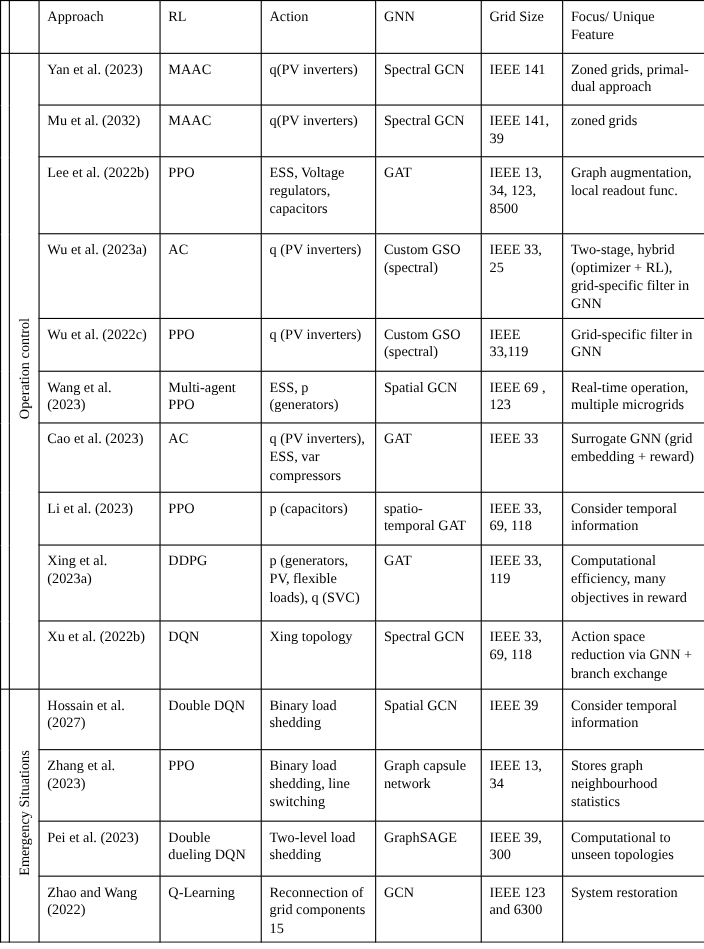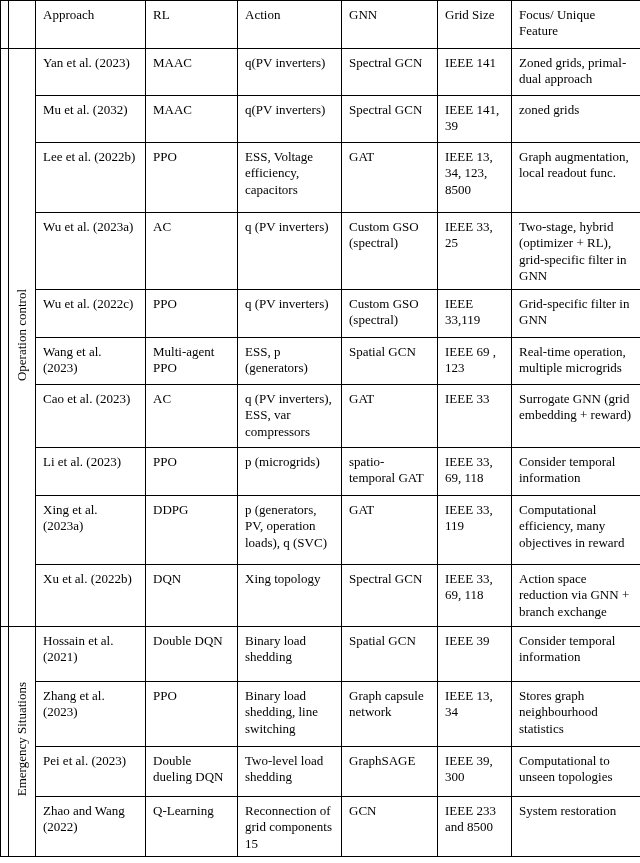--- a/index.html
+++ b/index.html
@@ -85,7 +85,7 @@
     <tr style="height:70px">
       <td>Lee et al. (2022b)</td>
       <td>PPO</td>
-      <td>ESS, Voltage efficiency, capacitors</td>
+      <td>ESS, Voltage regulators, capacitors</td>
       <td>GAT</td>
       <td>IEEE 13, 34, 123, 8500</td>
       <td>Graph augmentation, local readout func.</td>

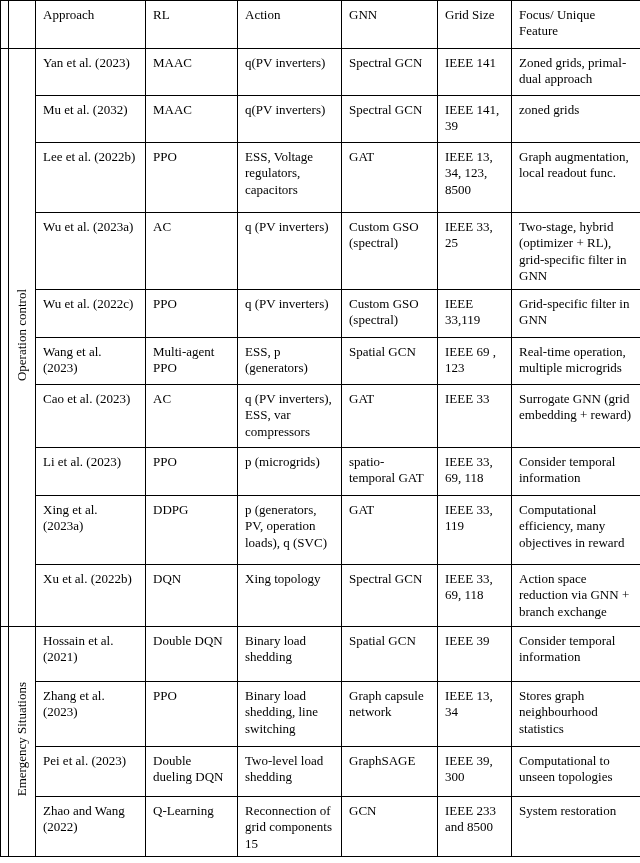--- a/index.html
+++ b/index.html
@@ -125,7 +125,7 @@
     <tr style="height:48px">
       <td>Li et al. (2023)</td>
       <td>PPO</td>
-      <td>p (microgrids)</td>
+      <td>p (capacitors)</td>
       <td>spatio-temporal GAT</td>
       <td>IEEE 33, 69, 118</td>
       <td>Consider temporal information</td>

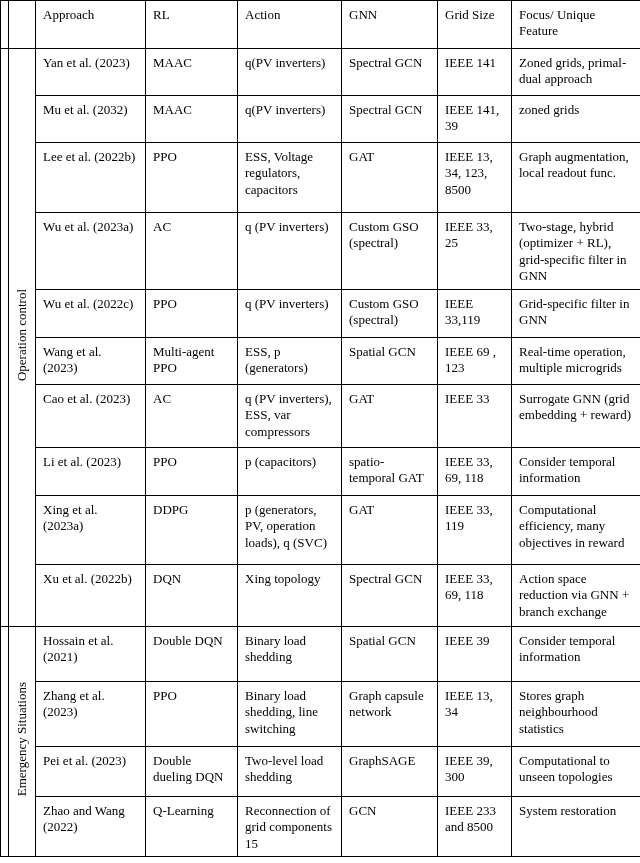--- a/index.html
+++ b/index.html
@@ -133,7 +133,7 @@
     <tr style="height:69px">
       <td>Xing et al. (2023a)</td>
       <td>DDPG</td>
-      <td>p (generators, PV, operation loads), q (SVC)</td>
+      <td>p (generators, PV, flexible loads), q (SVC)</td>
       <td>GAT</td>
       <td>IEEE 33, 119</td>
       <td>Computational efficiency, many objectives in reward</td>

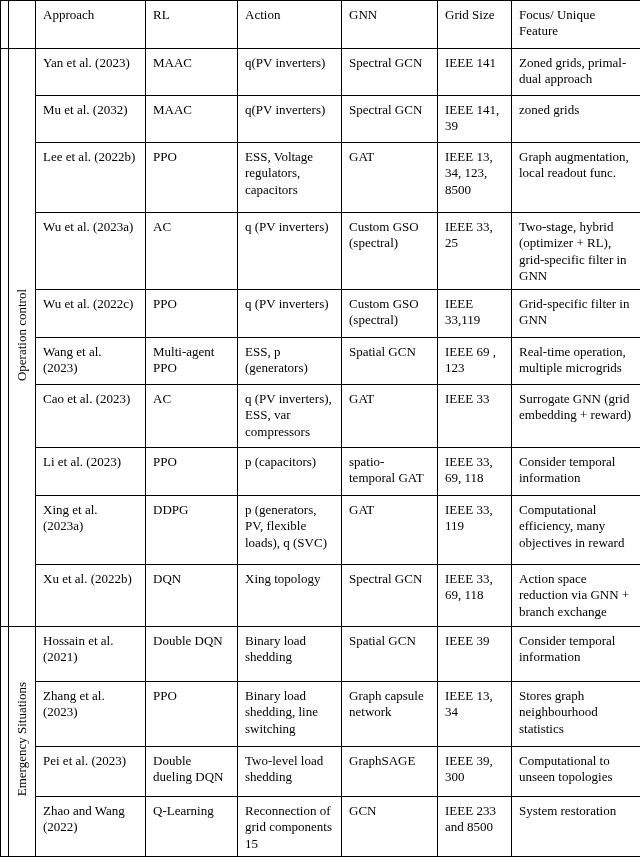--- a/index.html
+++ b/index.html
@@ -152,7 +152,7 @@
       <td class="rotcell" rowspan="4">
         <span class="rot">Emergency Situations</span>
       </td>
-      <td>Hossain et al. (2021)</td>
+      <td>Hossain et al. (2027)</td>
       <td>Double DQN</td>
       <td>Binary load shedding</td>
       <td>Spatial GCN</td>

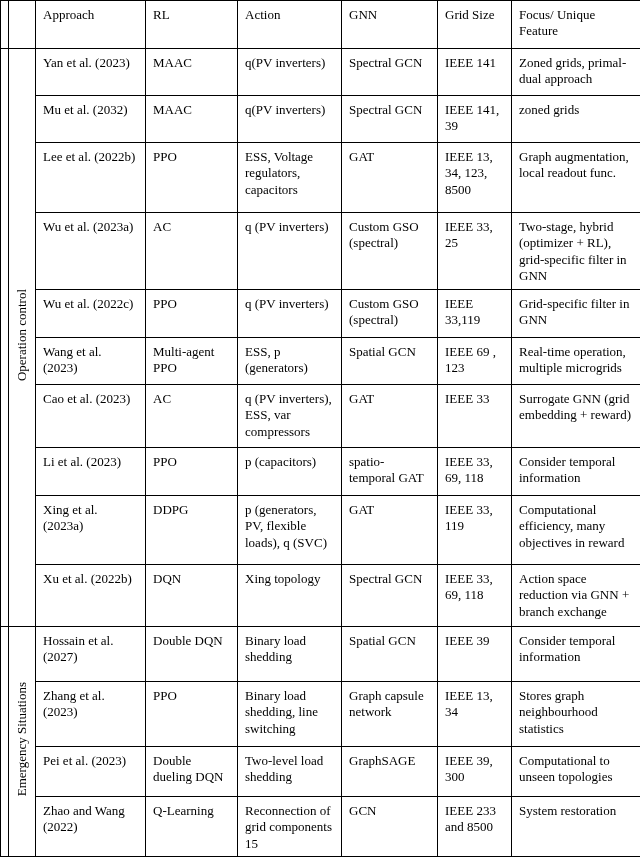--- a/index.html
+++ b/index.html
@@ -180,7 +180,7 @@
       <td>Q-Learning</td>
       <td>Reconnection of grid components 15</td>
       <td>GCN</td>
-      <td>IEEE 233 and 8500</td>
+      <td>IEEE 123 and 6300</td>
       <td>System restoration</td>
     </tr>
   </tbody>

